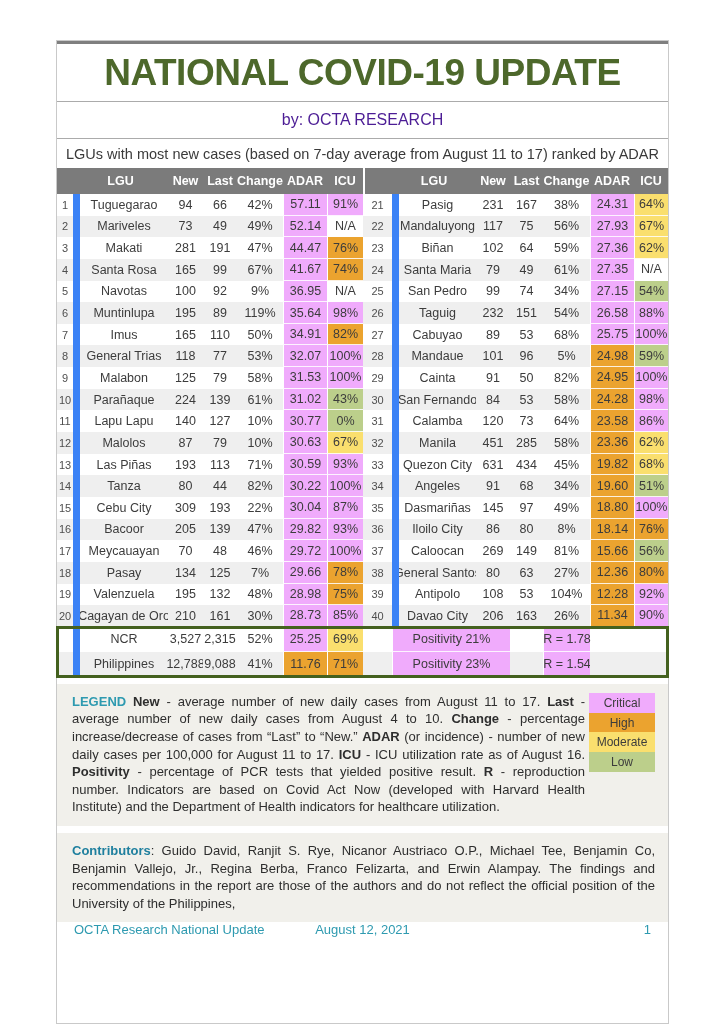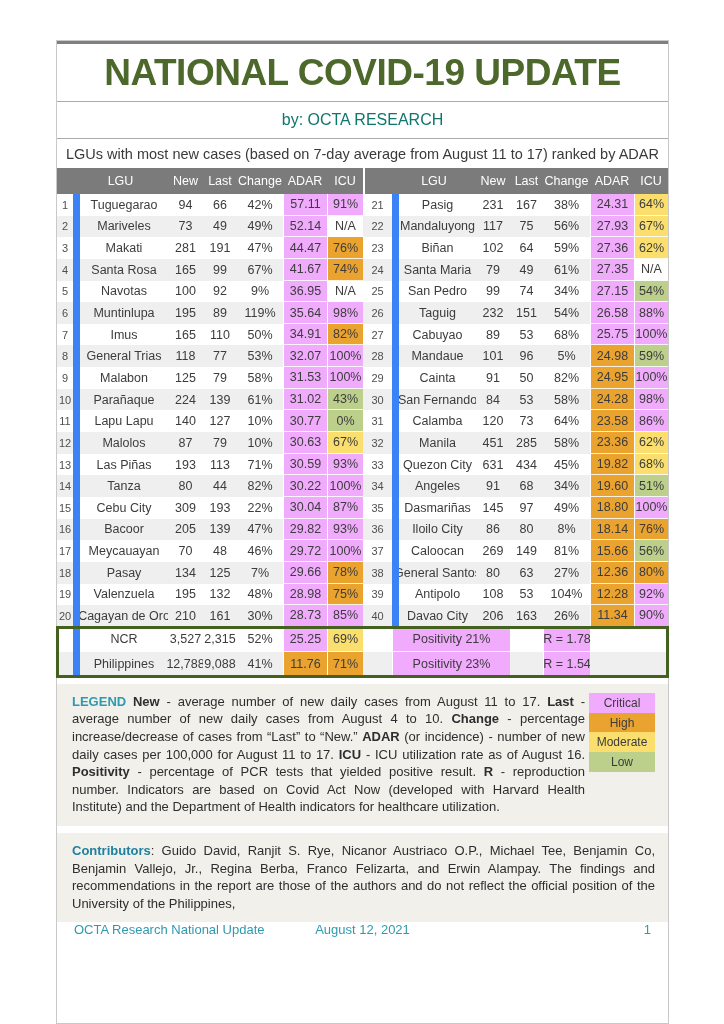--- a/index.html
+++ b/index.html
@@ -14,7 +14,7 @@
   .hr-thick{height:3px;background:#7F7F7F}
   .hr-thin{height:1px;background:#ABABAB}
   .title{margin:8px 6px 7px;text-align:center;font-size:37px;font-weight:bold;color:#4D682B;letter-spacing:-.5px}
-  .byline{text-align:center;color:#0f766e;font-size:16px;margin:9px 0}
+  .byline{text-align:center;color:#4c1d95;font-size:16px;margin:9px 0}
   .subtitle{text-align:center;color:#3A3A3A;font-size:14.5px;margin:7px 0 6px}
   
   .tgrid{display:grid;grid-template-columns:16px 95px 35px 34px 46px 44px 36px 29px 84px 34px 33px 47px 44px 34px}

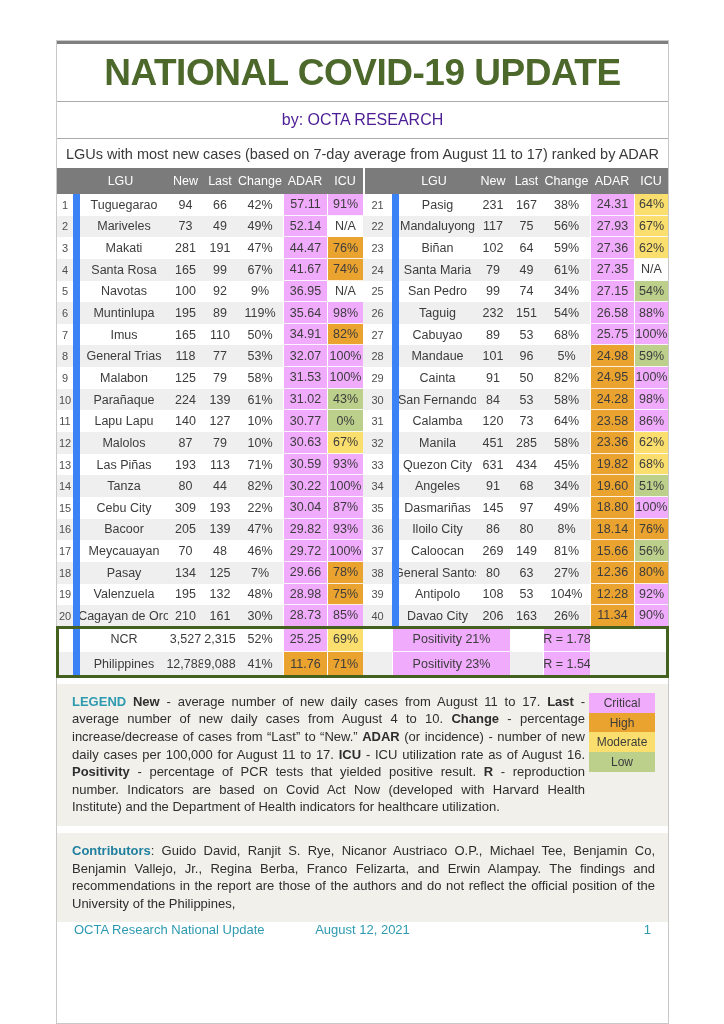--- a/index.html
+++ b/index.html
@@ -18,7 +18,7 @@
   .subtitle{text-align:center;color:#3A3A3A;font-size:14.5px;margin:7px 0 6px}
   
   .tgrid{display:grid;grid-template-columns:16px 95px 35px 34px 46px 44px 36px 29px 84px 34px 33px 47px 44px 34px}
-  .hcell{height:26px;background:#7B7B7B;color:#fff;font-weight:normal;font-size:12.5px;display:flex;align-items:center;justify-content:center;box-sizing:border-box}
+  .hcell{height:26px;background:#7B7B7B;color:#fff;font-weight:bold;font-size:12.5px;display:flex;align-items:center;justify-content:center;box-sizing:border-box}
   .hcell.sep{border-left:2px solid #fff}
   .cell{height:21.65px;display:flex;align-items:center;justify-content:center;font-size:12.5px;color:#3C3C3C;box-sizing:border-box;white-space:nowrap;overflow:hidden}
   .alt{background:#EFEFEF}

